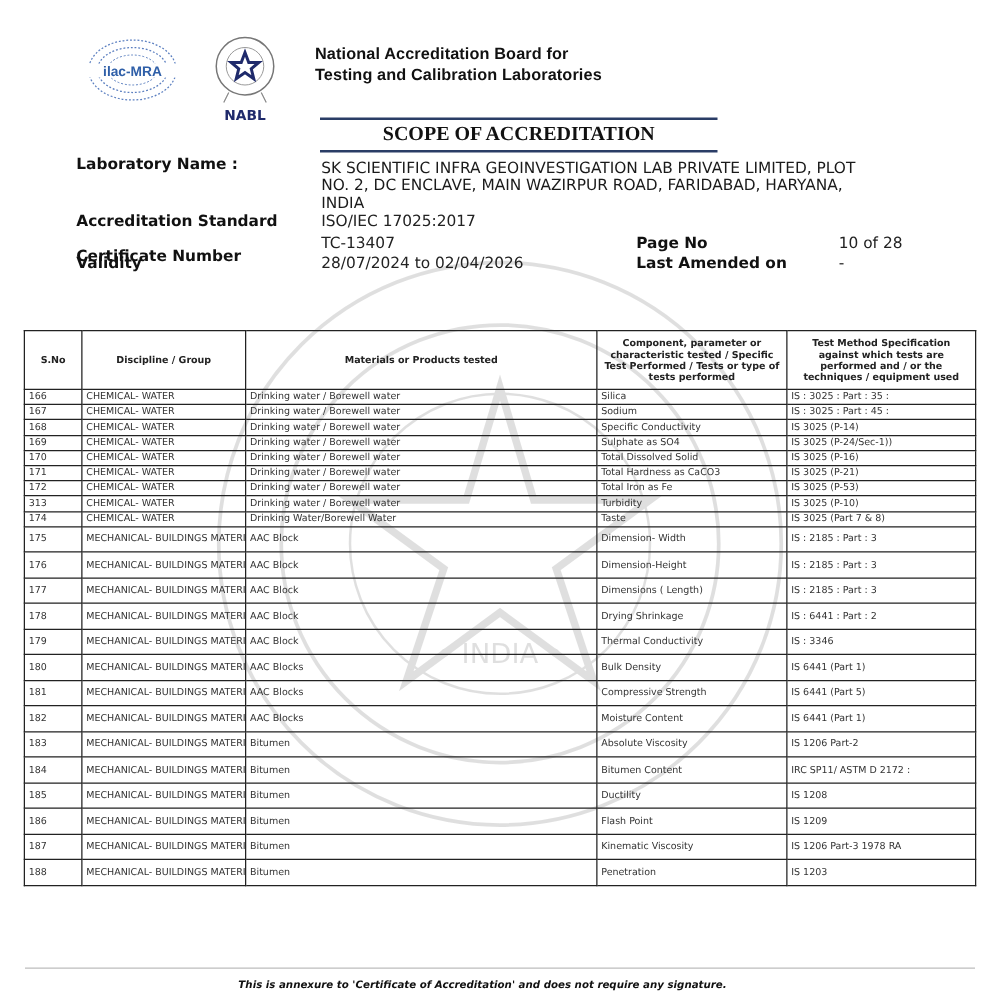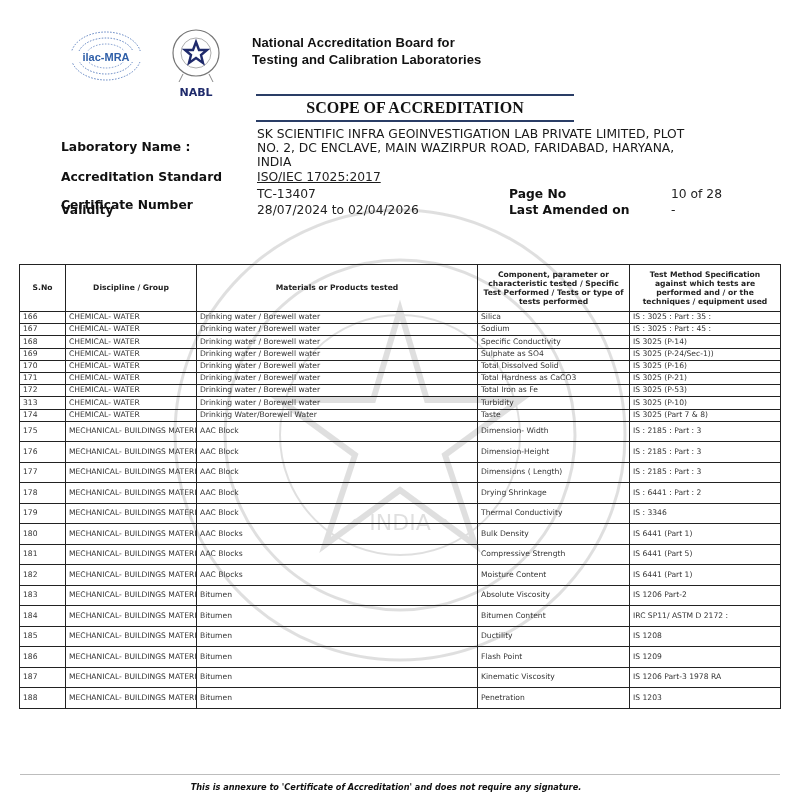--- a/index.html
+++ b/index.html
@@ -56,7 +56,7 @@
 
 <div class="scope-title">SCOPE OF ACCREDITATION</div>
 
-<div class="info lbl" style="left:61px; top:140px;"><span class="lbl">Laboratory Name :</span></div>
+<div class="info lbl" style="left:61px; top:124px;"><span class="lbl">Laboratory Name :</span></div>
 <div class="info val" style="left:257px; top:127px;">
   <div>SK SCIENTIFIC INFRA GEOINVESTIGATION LAB PRIVATE LIMITED, PLOT</div>
   <div>NO. 2, DC ENCLAVE, MAIN WAZIRPUR ROAD, FARIDABAD, HARYANA,</div>

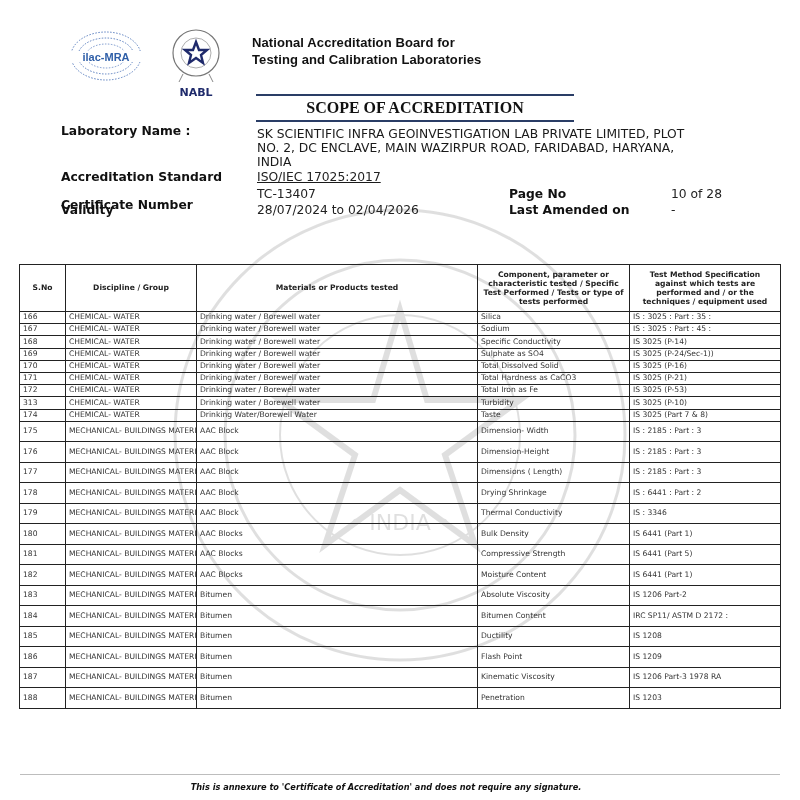--- a/index.html
+++ b/index.html
@@ -64,7 +64,7 @@
 </div>
 
 <div class="info" style="left:61px; top:170px;"><span class="lbl">Accreditation Standard</span></div>
-<div class="info" style="left:257px; top:170px;text-decoration:underline;"><span class="val">ISO/IEC 17025:2017</span></div>
+<div class="info" style="left:257px; top:170px;"><span class="val">ISO/IEC 17025:2017</span></div>
 
 <div class="info" style="left:61px; top:198px;text-align:right;"><span class="lbl">Certificate Number</span></div>
 <div class="info" style="left:257px; top:187px;"><span class="val">TC-13407</span></div>

